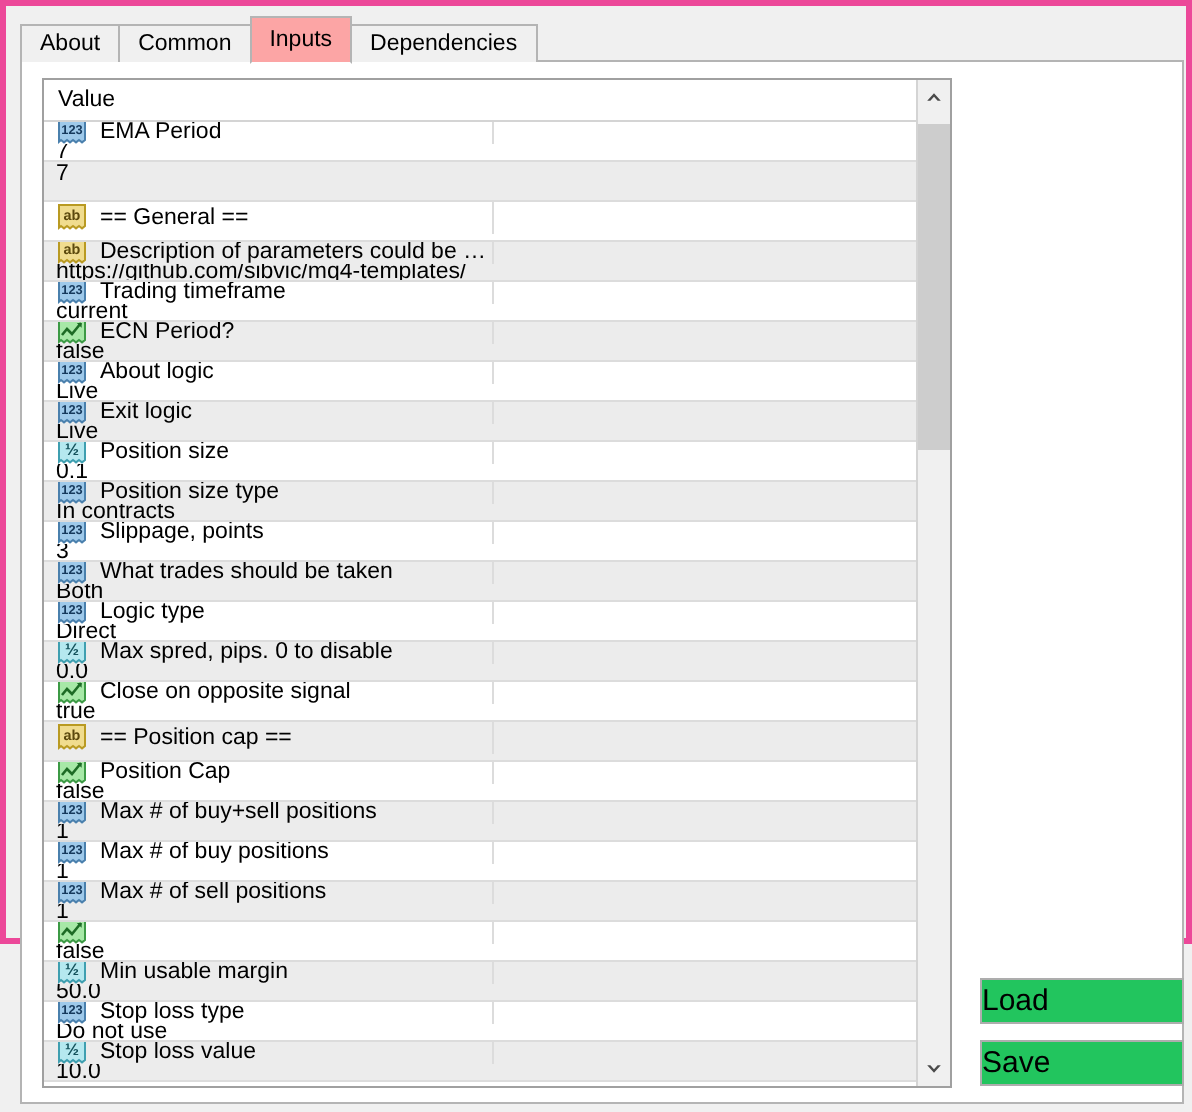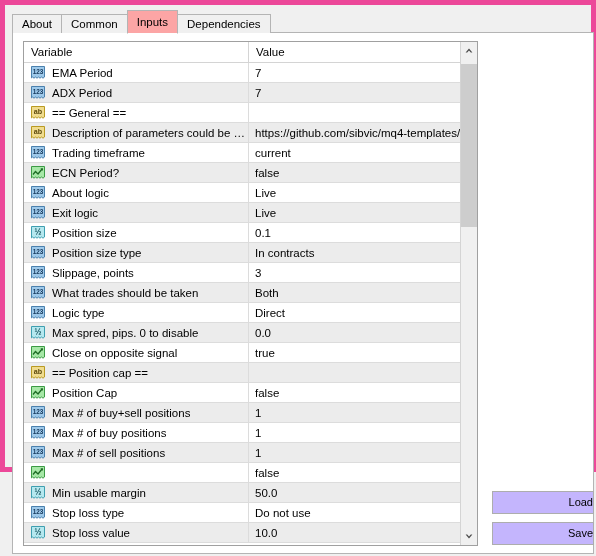--- a/index.html
+++ b/index.html
@@ -24,7 +24,7 @@
     width: 596px; height: 472px;
     background: #f0f0f0;
     box-sizing: border-box;
-    border: 5px solid #ec4899;
+    border: 3px solid #ec4899;
     text-decoration: underline;
   }
 

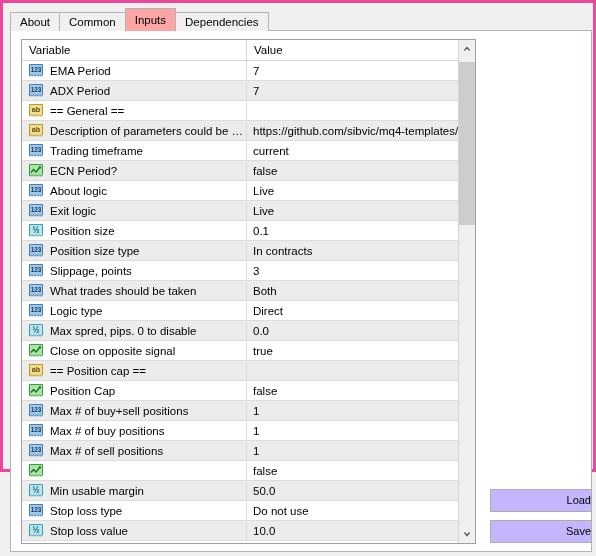--- a/index.html
+++ b/index.html
@@ -232,7 +232,6 @@
       <div id="grid-inner">
 
         <div class="hdr-row">
-          <div class="hdr-cell hdr-var">Variable</div>
           <div class="hdr-cell hdr-val">Value</div>
         </div>
 

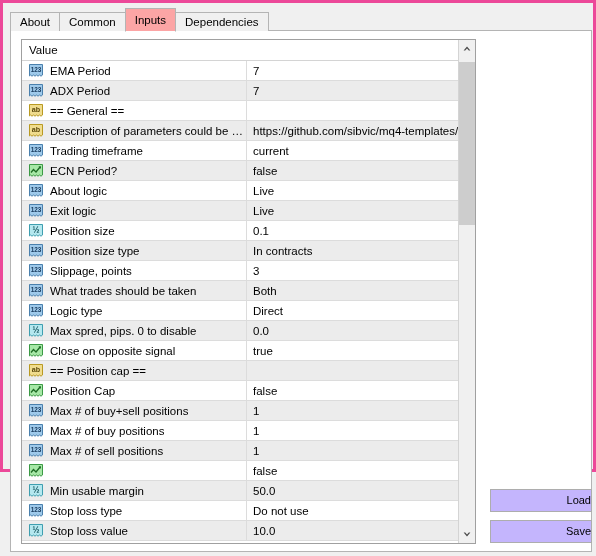--- a/index.html
+++ b/index.html
@@ -115,6 +115,7 @@
     box-sizing: border-box;
     border-bottom: 1px solid #dcdcdc;
     background: #ffffff;
+    flex-direction: column;
   }
   .row.alt { background: #ececec; }
 

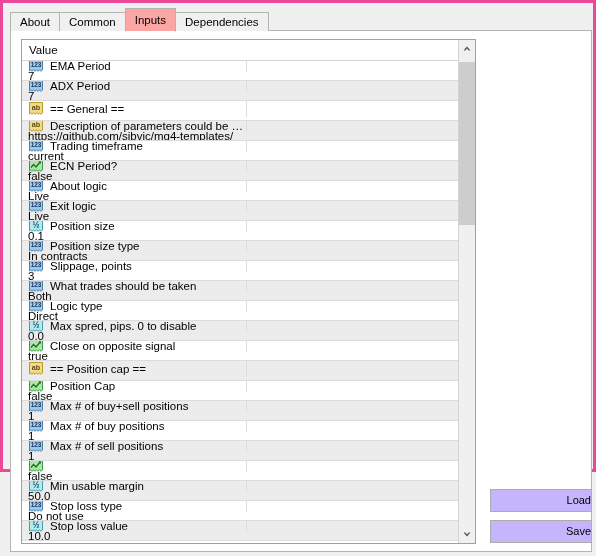--- a/index.html
+++ b/index.html
@@ -248,13 +248,6 @@
               <div class="cell-val">7</div>
             </div>
             <div class="row alt">
-              <div class="cell-var">
-                <svg class="tyicon" viewBox="0 0 16 16">
-                  <path d="M1.5 1.5 H14.5 V12 L13 13.2 L11.5 12 L10 13.2 L8.5 12 L7 13.2 L5.5 12 L4 13.2 L2.5 12 L1.5 12.9 Z" fill="#9ec9ea" stroke="#4a80ad" stroke-width="1" stroke-linejoin="miter"></path>
-                  <text x="8" y="9.2" text-anchor="middle" font-family="&quot;Liberation Sans&quot;, sans-serif" font-size="6.4" font-weight="bold" fill="#16395c">123</text>
-                </svg>
-                <span class="var-label">ADX Period</span>
-              </div>
               <div class="cell-val">7</div>
             </div>
             <div class="row">

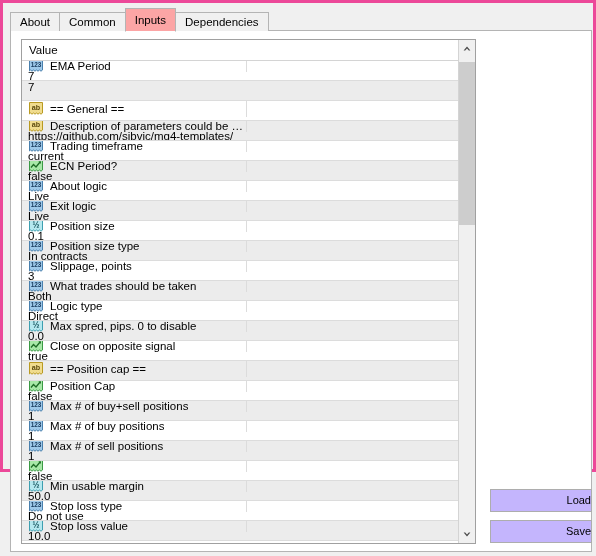--- a/index.html
+++ b/index.html
@@ -201,13 +201,13 @@
     left: 479px;
     width: 102px;
     height: 23px;
-    background: #c4b5fd;
+    background: #22c55e;
     border: 1px solid #adadad;
     box-sizing: border-box;
     font-family: "Liberation Sans", sans-serif;
-    font-size: 11px;
+    font-size: 15px;
     color: #000;
-    text-align: right;
+    text-align: left;
     line-height: 21px;
     cursor: default;
     padding: 0;

